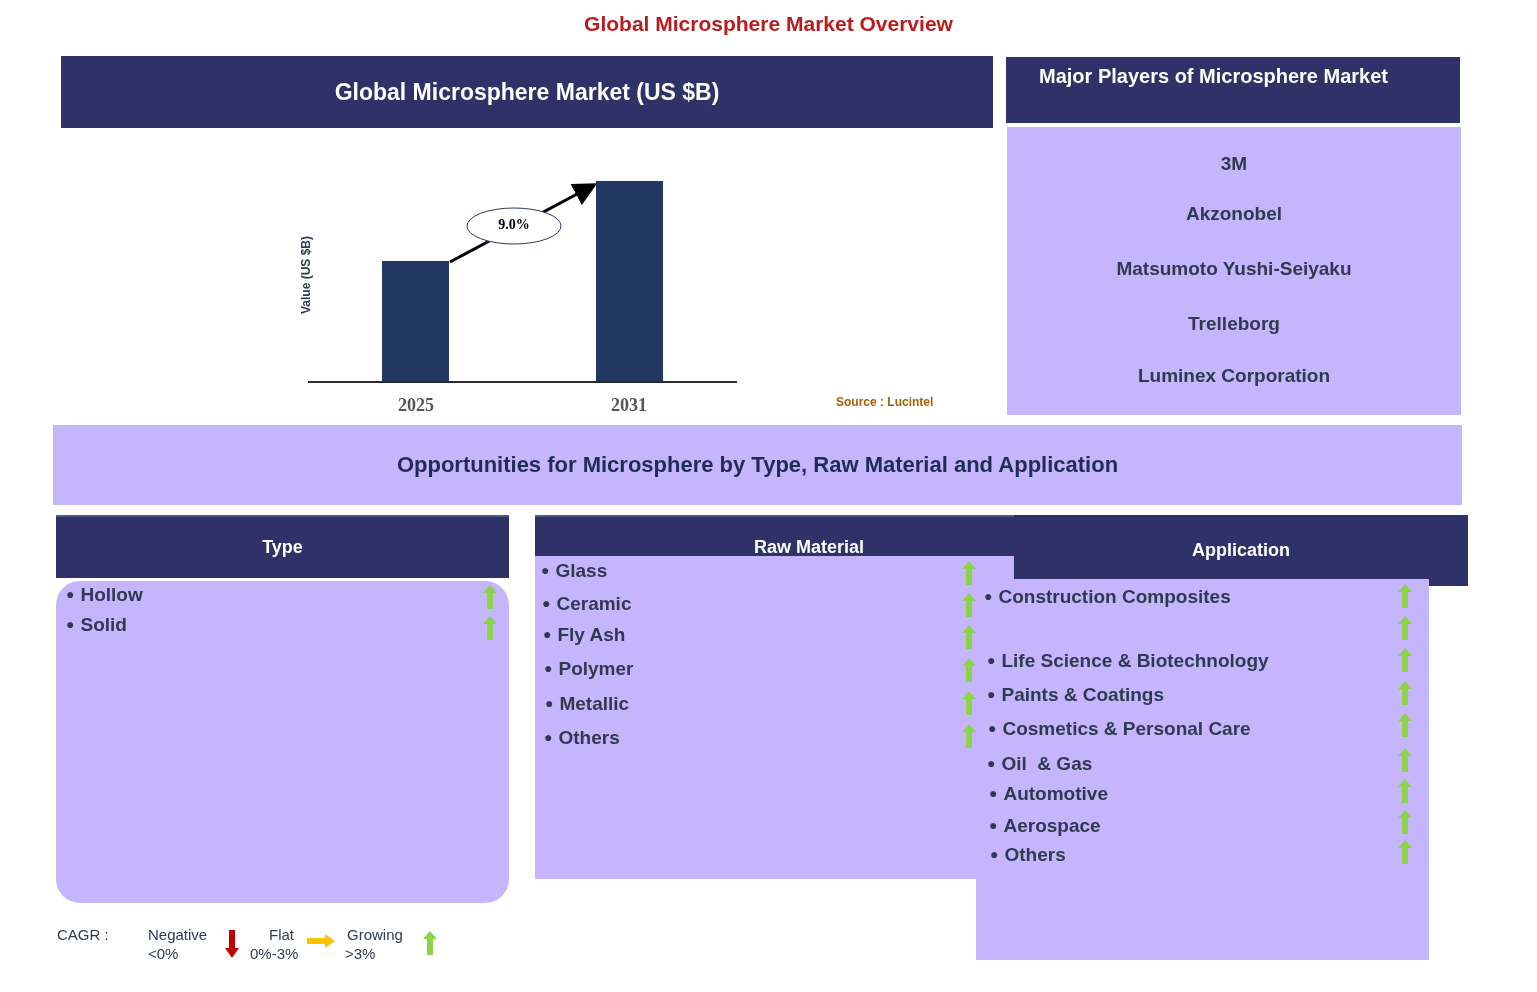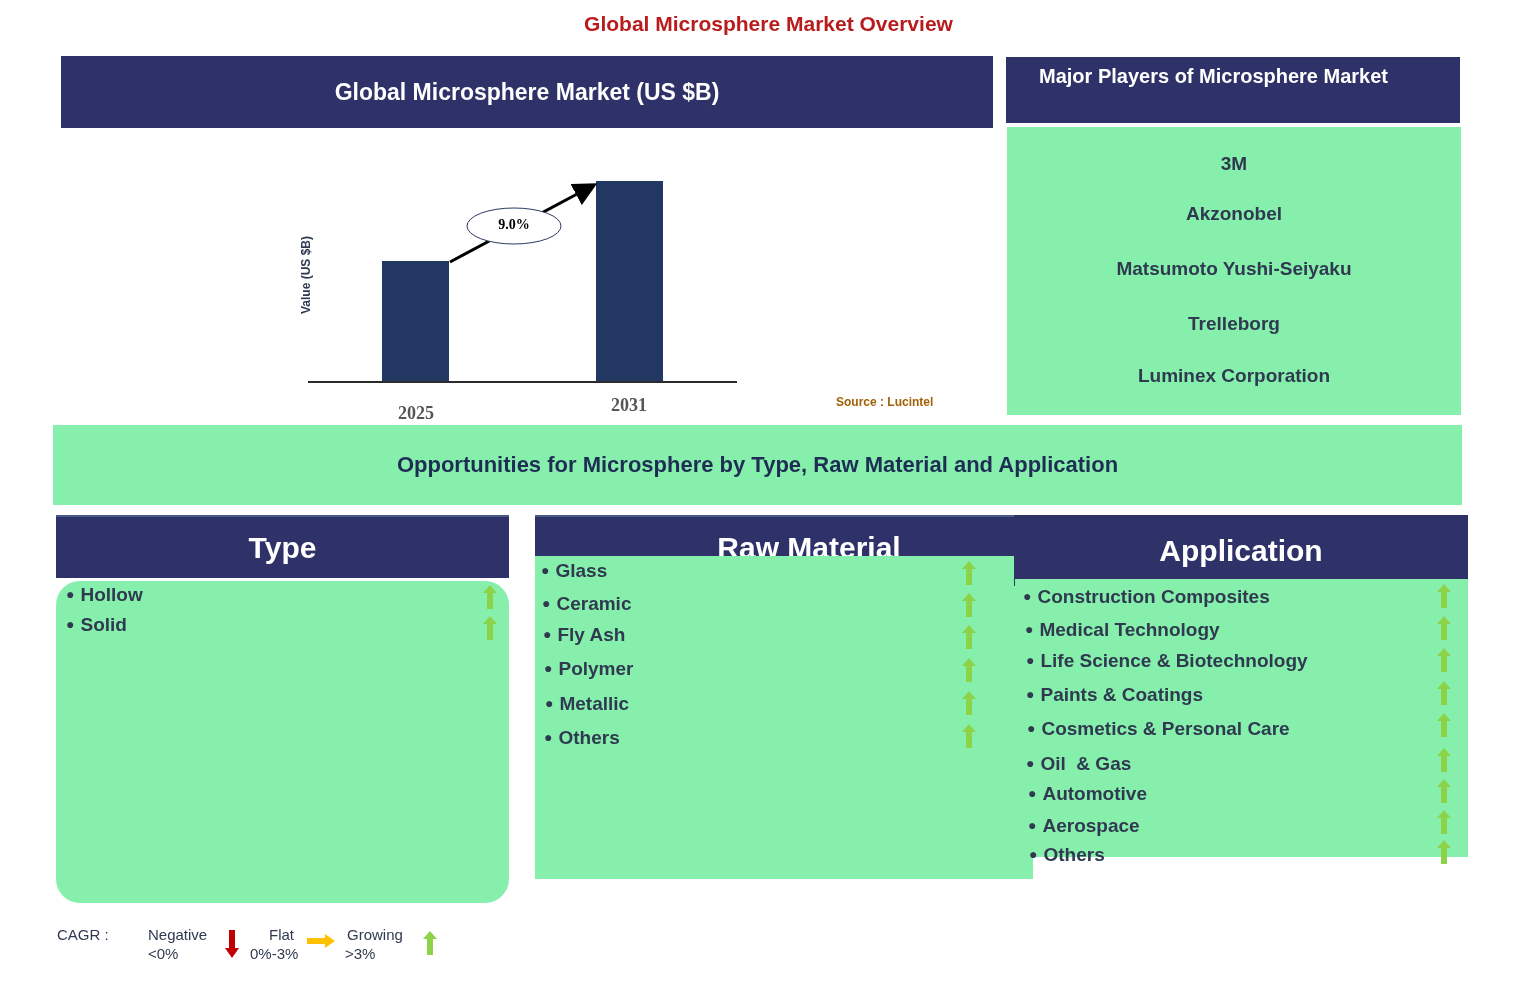--- a/index.html
+++ b/index.html
@@ -14,7 +14,7 @@
   }
 
   .navy { background: #2e3269; color: #ffffff; }
-  .grey { background: #86efac; }
+  .grey { background: #c4b5fd; }
 
   .market-banner {
     left: 61px; top: 56px; width: 932px; height: 72px;

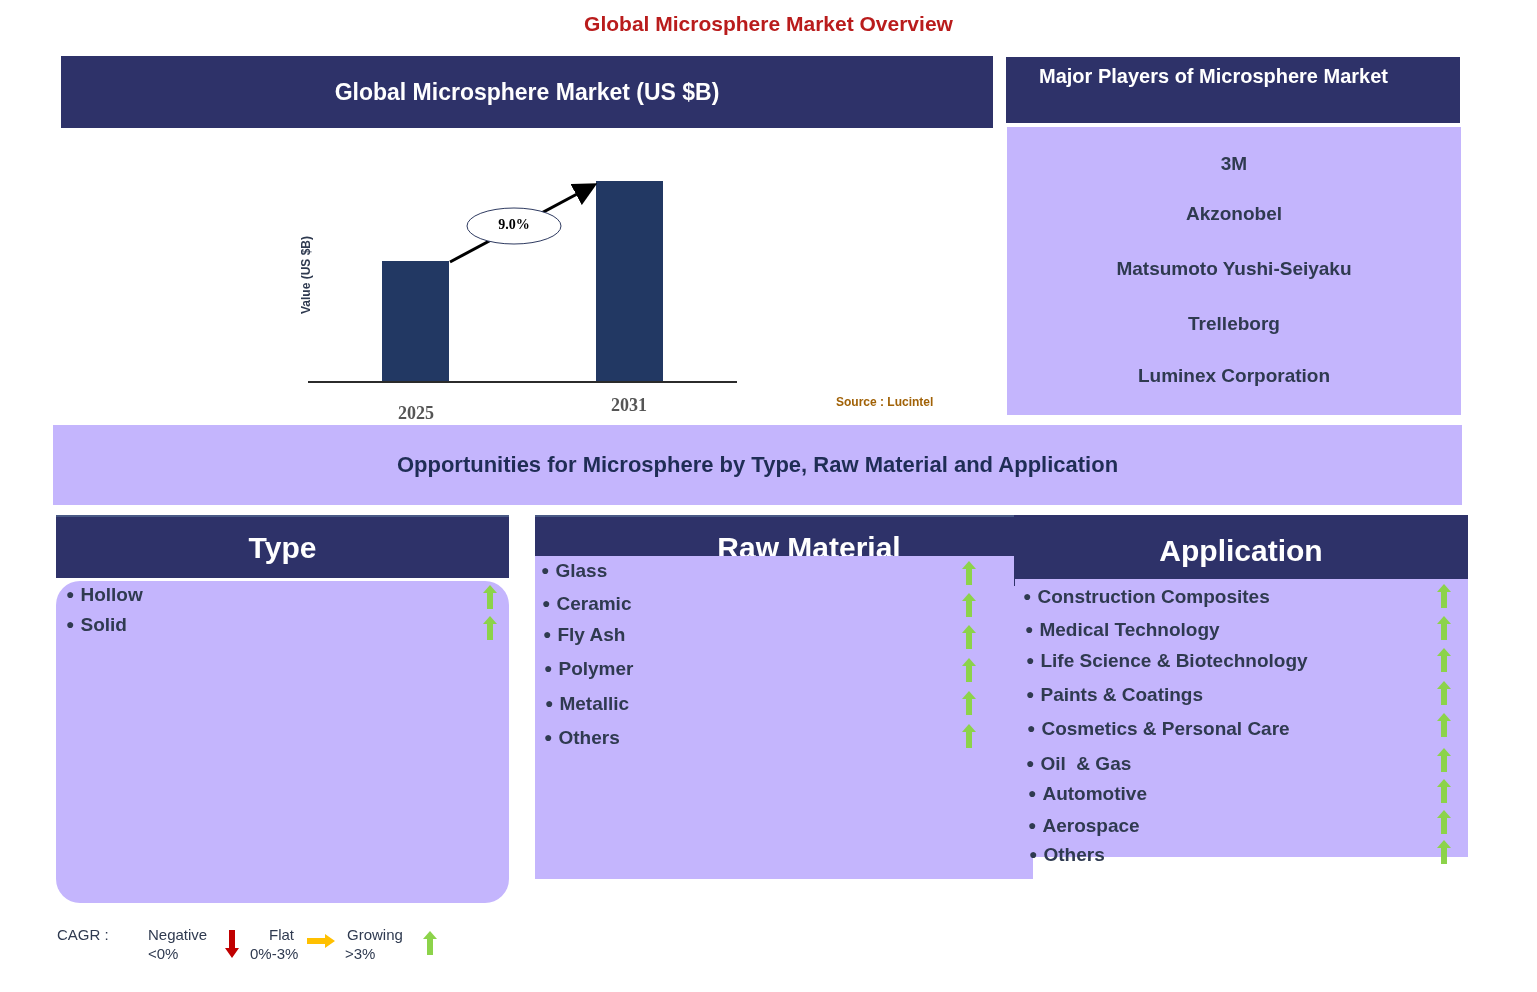--- a/index.html
+++ b/index.html
@@ -86,7 +86,7 @@
   <div class="bar" style="left:102px; top:101px; width:67px; height:121px;"></div>
   <div class="bar" style="left:316px; top:21px; width:67px; height:201px;"></div>
   <div class="axis-line"></div>
-  <div class="x-tick" style="left:86px;margin-top:8px;">2025</div>
+  <div class="x-tick" style="left:86px;">2025</div>
   <div class="x-tick" style="left:299px;">2031</div>
   <svg class="cagr-svg" width="480" height="260">
     <defs>

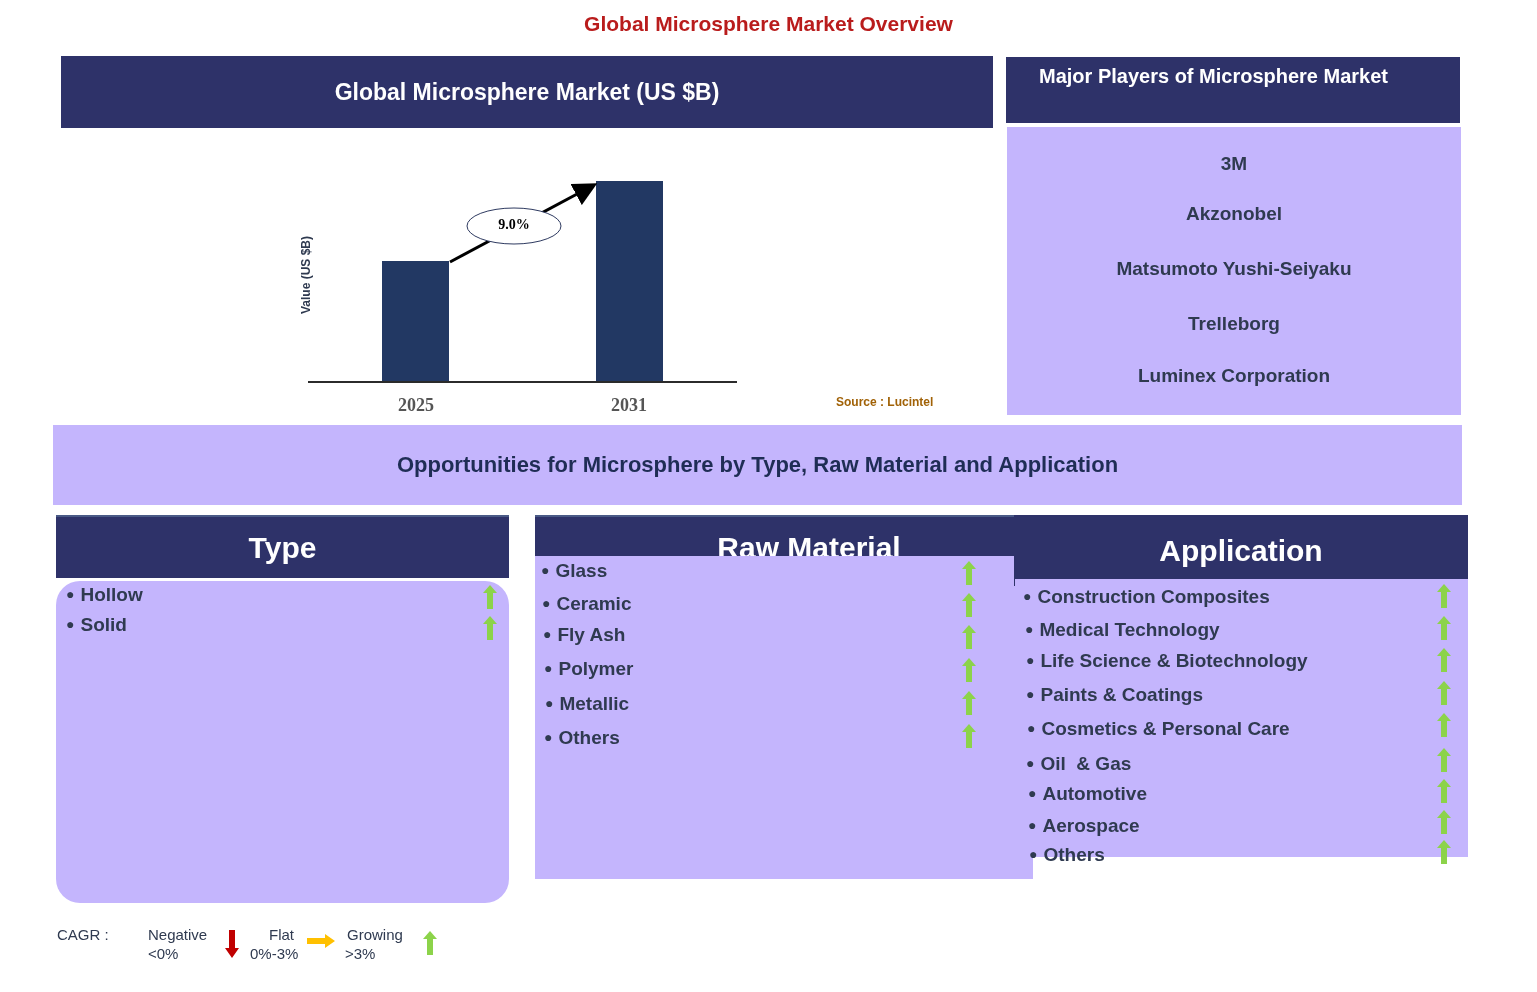--- a/index.html
+++ b/index.html
@@ -62,7 +62,7 @@
 
   .seg-header {
     height: 63px; display: flex; align-items: center; justify-content: center;
-    font-size: 30px; font-weight: bold; border-top: 2px solid #4a5a86;
+    font-size: 18px; font-weight: bold; border-top: 2px solid #4a5a86;
   }
   .seg-item {
     position: absolute; left: 10px; right: 10px;

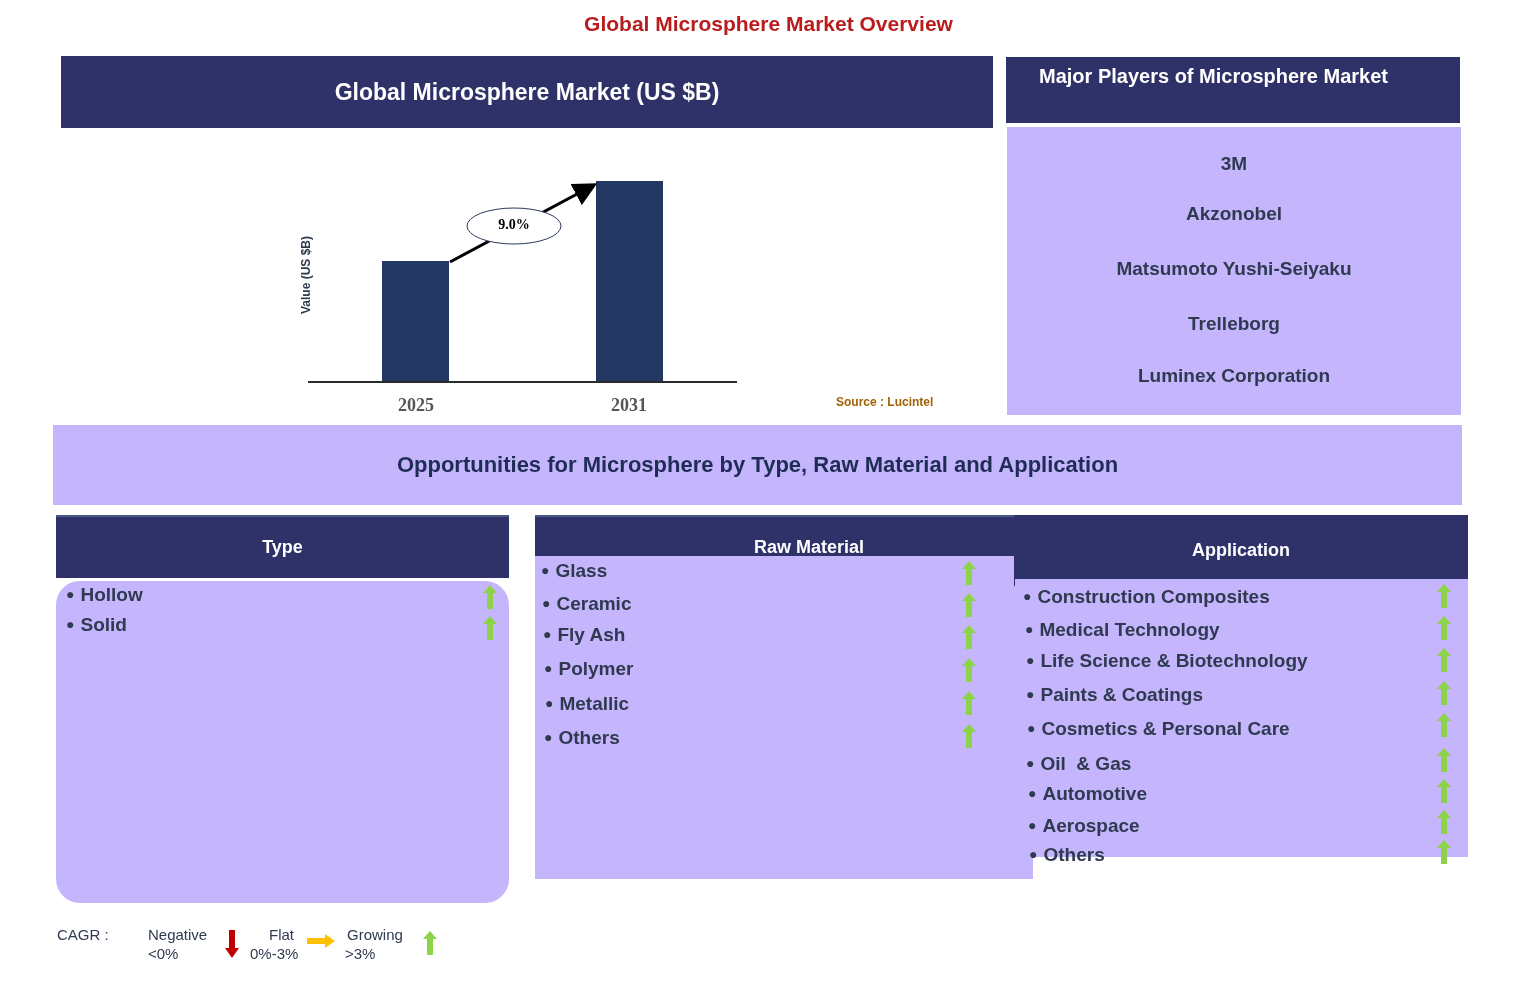--- a/index.html
+++ b/index.html
@@ -160,7 +160,7 @@
 <div class="abs" style="left:1014px; top:515px; width:454px;">
   <div class="seg-header navy" style="border-top:none; height:71px;">Application</div>
 </div>
-<div class="abs grey" style="left:1015px; top:579px; width:453px; height:278px;">
+<div class="abs grey" style="left:976px; top:579px; width:453px; height:381px;">
   <div class="seg-item" style="top:7px; left:8px;"><span class="bullet">●</span><span>Construction Composites</span></div>
   <div class="seg-item" style="top:40px; left:10px;"><span class="bullet">●</span><span>Medical Technology</span></div>
   <div class="seg-item" style="top:71px; left:11px;"><span class="bullet">●</span><span>Life Science &amp; Biotechnology</span></div>

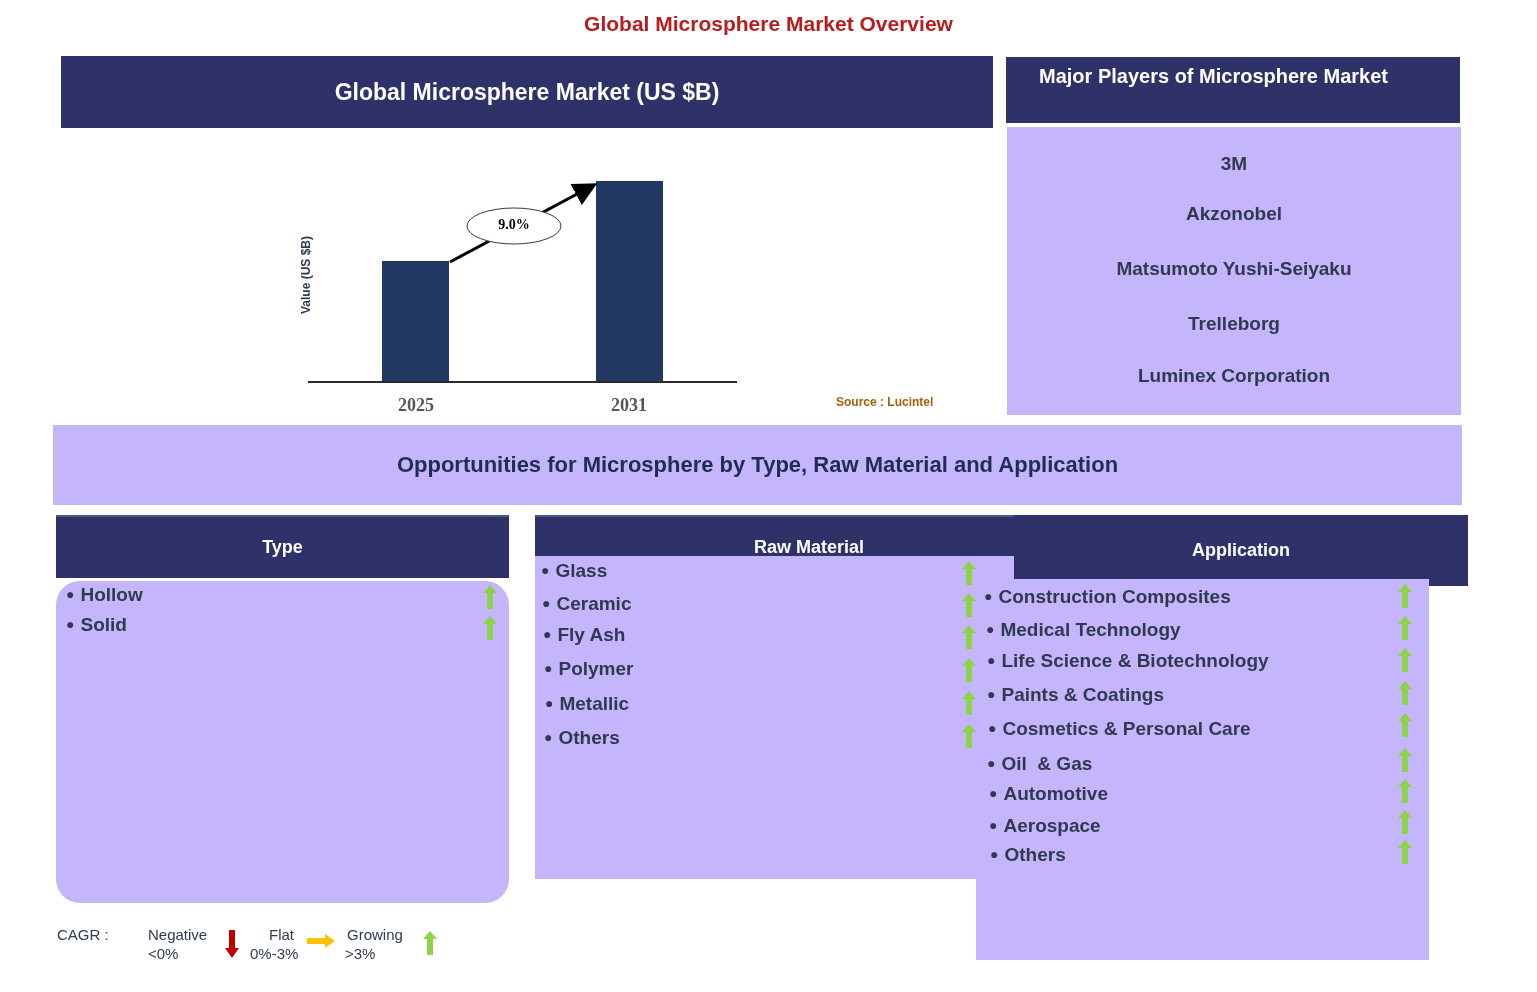--- a/index.html
+++ b/index.html
@@ -162,7 +162,6 @@
 </div>
 <div class="abs grey" style="left:976px; top:579px; width:453px; height:381px;">
   <div class="seg-item" style="top:7px; left:8px;"><span class="bullet">●</span><span>Construction Composites</span></div>
-  <div class="seg-item" style="top:40px; left:10px;"><span class="bullet">●</span><span>Medical Technology</span></div>
   <div class="seg-item" style="top:71px; left:11px;"><span class="bullet">●</span><span>Life Science &amp; Biotechnology</span></div>
   <div class="seg-item" style="top:105px; left:11px;"><span class="bullet">●</span><span>Paints &amp; Coatings</span></div>
   <div class="seg-item" style="top:139px; left:12px;"><span class="bullet">●</span><span>Cosmetics &amp; Personal Care</span></div>

